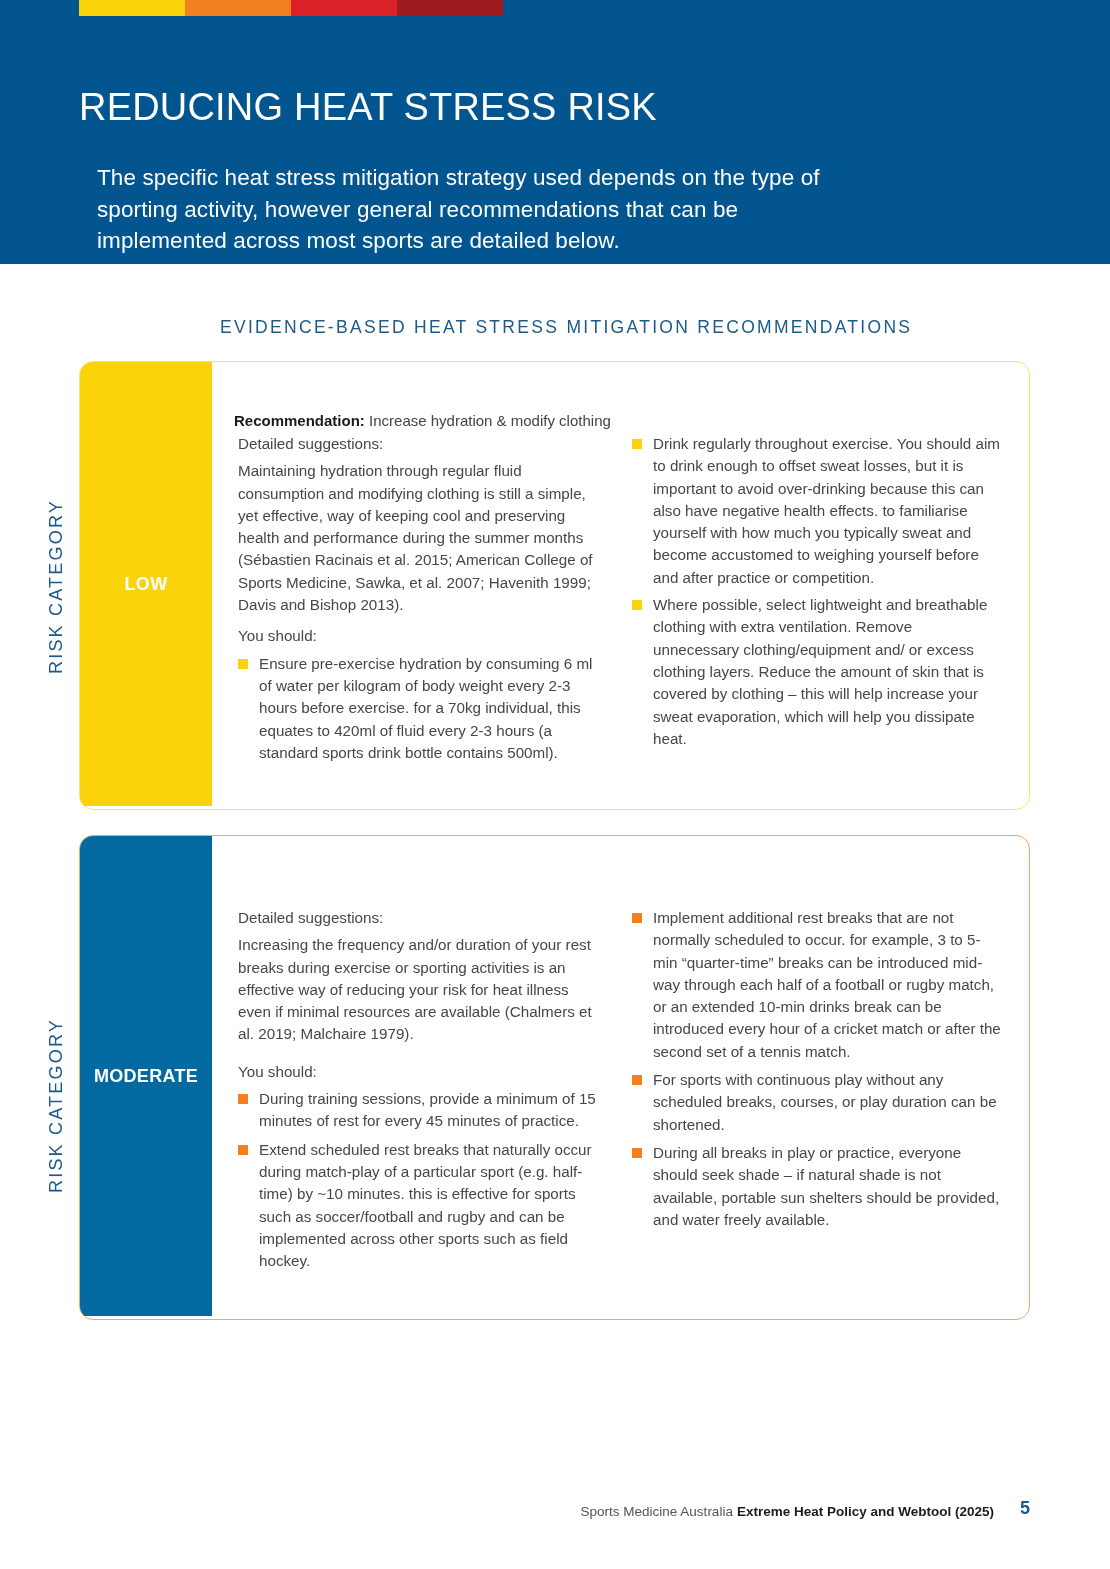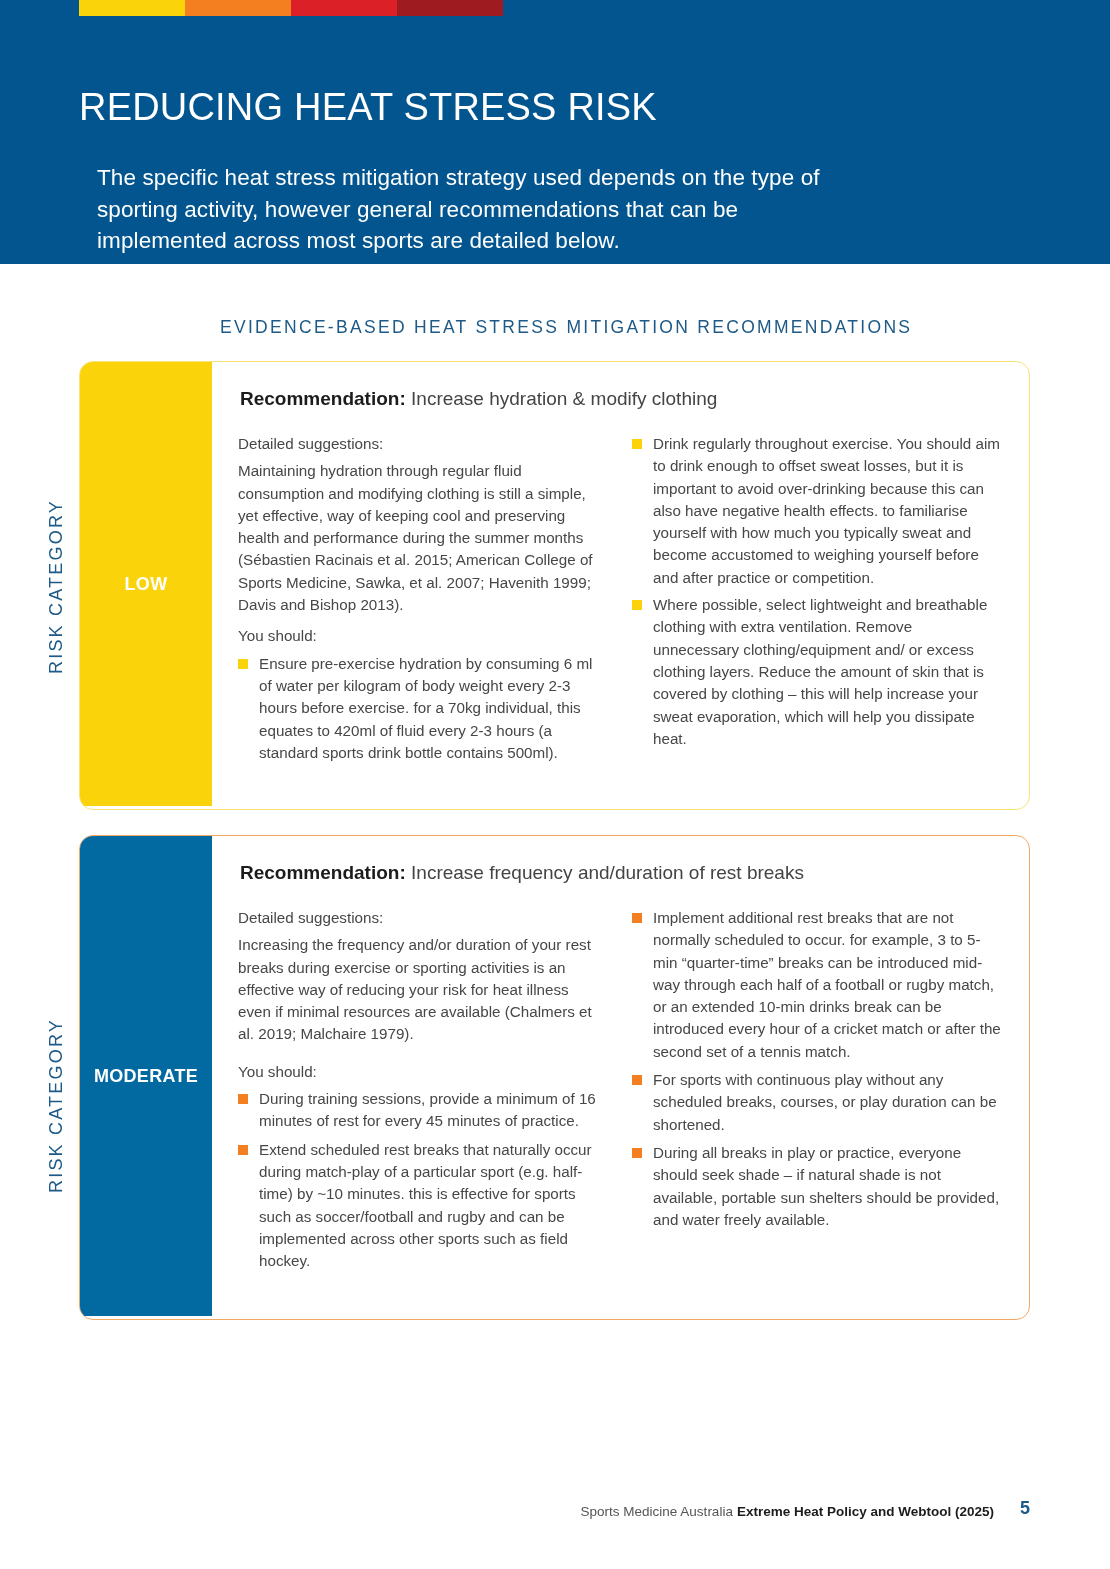--- a/index.html
+++ b/index.html
@@ -43,7 +43,7 @@
     .card-band span { color: #ffffff; font-weight: 700; font-size: 18px; letter-spacing: 0.3px; }
 
     .rec-title {
-      position: absolute; left: 160px; font-size: 19px; color: #444;
+      position: absolute; left: 154px; font-size: 15px; color: #444; margin-top: 24px;
     }
     .rec-title b { color: #1c1c1c; font-weight: 700; }
 

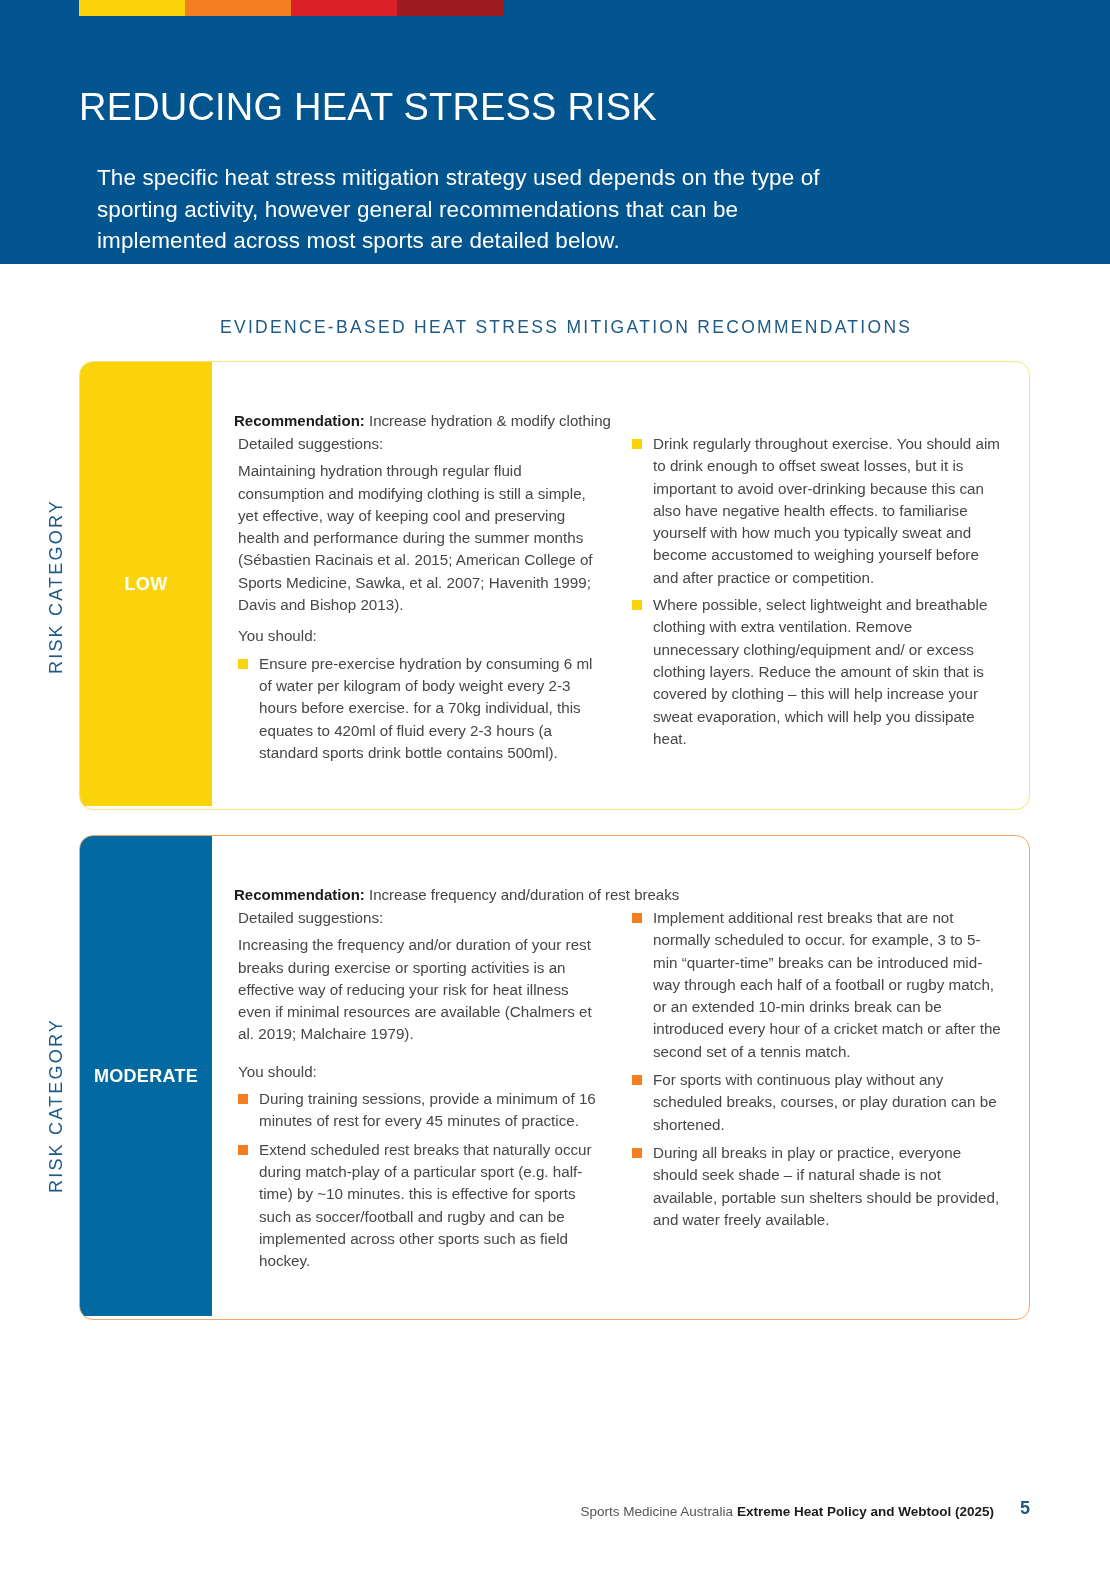--- a/index.html
+++ b/index.html
@@ -125,10 +125,6 @@
   <div class="card-band" style="background:#0369a1">
     <span>MODERATE</span>
   </div>
-  <div class="rec-title" style="top:26px">
-    <b>Recommendation:</b>
-    <span>Increase frequency and/duration of rest breaks</span>
-  </div>
   <div class="col col-left" style="top:71px">
     <p class="label-line">Detailed suggestions:</p>
     <p class="para-block" style="margin-bottom:15px !important">Increasing the frequency and/or duration of your rest breaks during exercise or sporting activities is an effective way of reducing your risk for heat illness even if minimal resources are available (Chalmers et al. 2019; Malchaire 1979).</p>

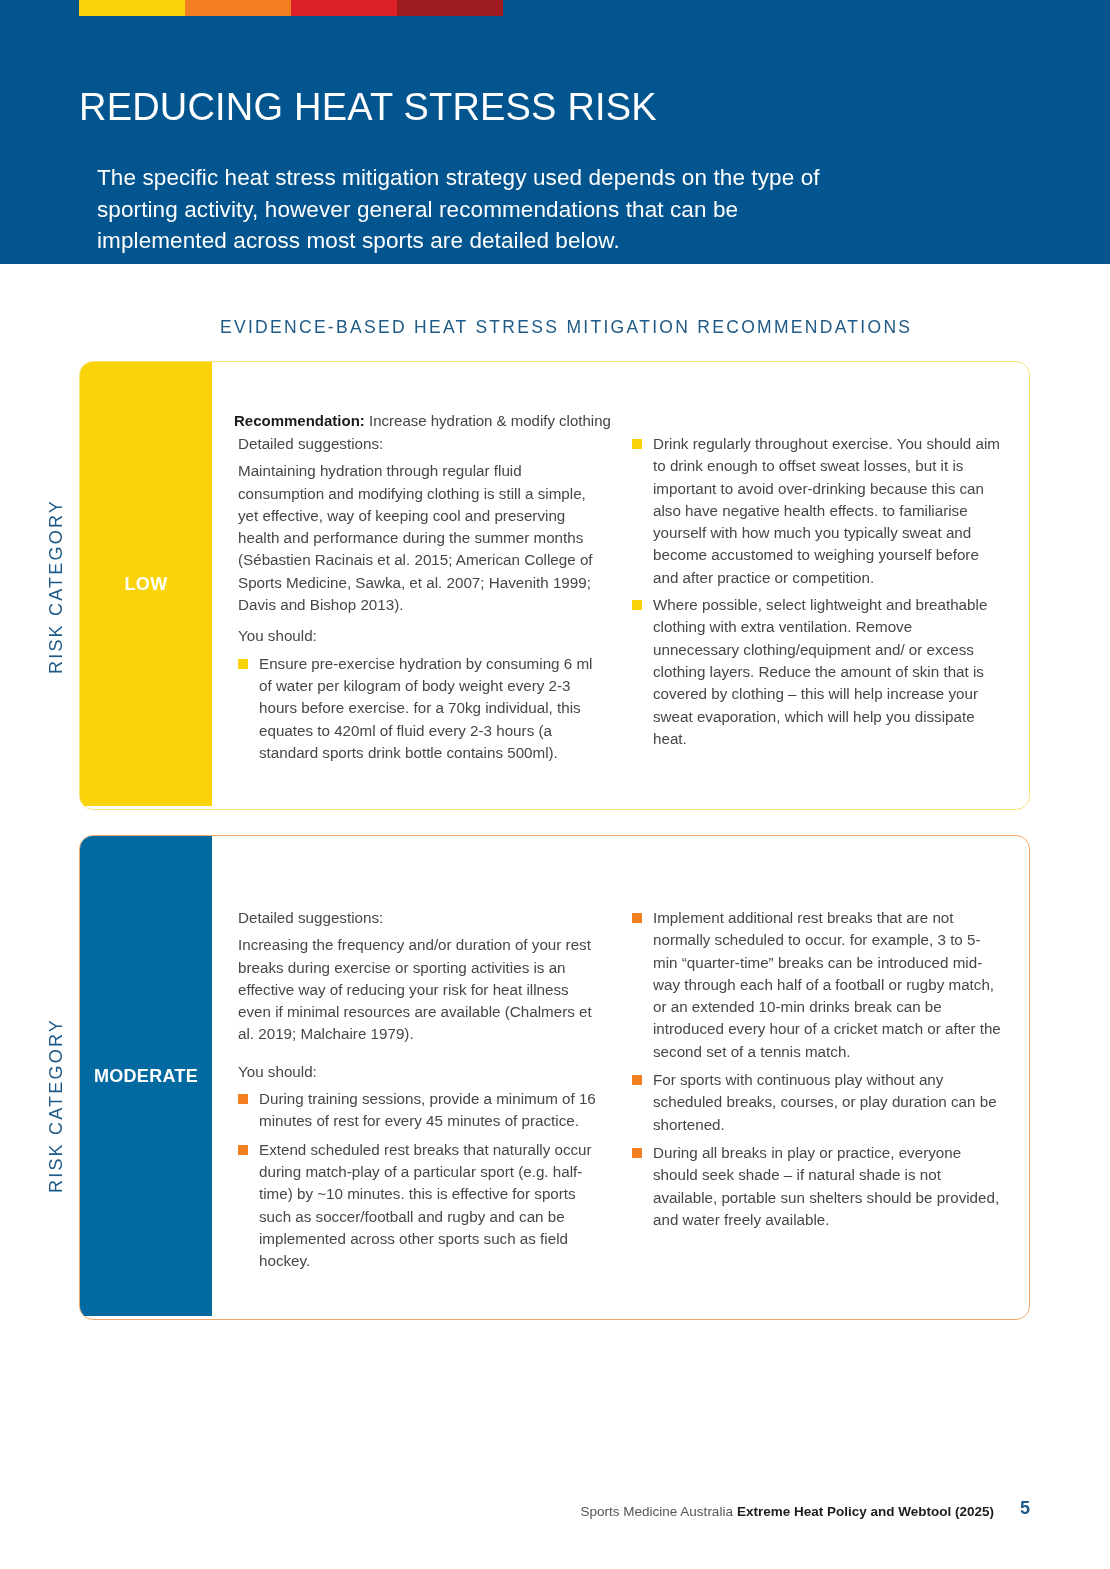--- a/index.html
+++ b/index.html
@@ -131,7 +131,7 @@
     <p class="label-line">You should:</p>
     <div class="bullet">
       <span class="sq" style="background:#f47f20"></span>
-      <span>During training sessions, provide a minimum of 16 minutes of rest for every 45 minutes of practice.</span>
+      <span>During training sessions, provide a minimum of 15 minutes of rest for every 45 minutes of practice.</span>
     </div>
     <div class="bullet">
       <span class="sq" style="background:#f47f20"></span>

